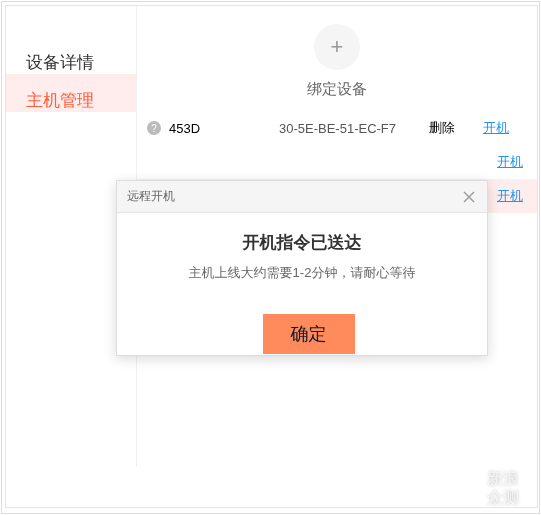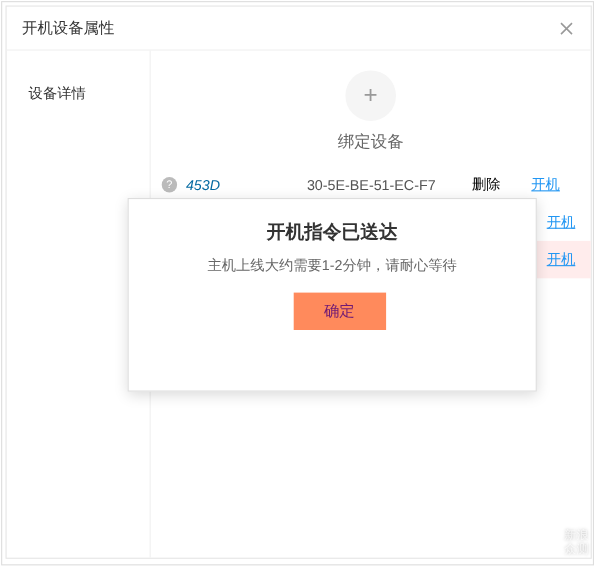--- a/index.html
+++ b/index.html
@@ -40,14 +40,6 @@
 
 <div class="outer">
 <div class="main-window">
-  <div class="titlebar">
-    <span class="titlebar-title">开机设备属性</span>
-    <span class="close-x">
-      <svg viewBox="0 0 12 12">
-            <path d="M1 1 L11 11 M11 1 L1 11" stroke="currentColor" stroke-width="1.4" fill="none"></path>
-          </svg>
-    </span>
-  </div>
   <div class="body">
     <div class="sidebar">
       <div class="sidebar-item">

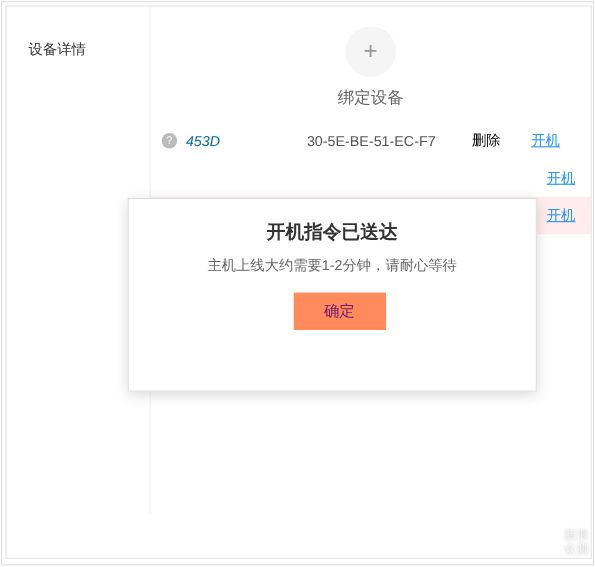--- a/index.html
+++ b/index.html
@@ -12,7 +12,7 @@
 .close-x svg { width: 12px; height: 12px; }
 .body { display: flex; height: calc(100% - 40px); }
 .sidebar { width: 130px; padding-top: 30px; }
-.sidebar-item { height: 38px; display: flex; align-items: flex-start; padding-left: 20px; font-size: 13px; color: #333; cursor: pointer; }
+.sidebar-item { height: 38px; display: flex; align-items: flex-end; padding-left: 20px; font-size: 17px; color: #333; cursor: pointer; }
 .sidebar-item.active { background: #ffecec; color: #ff5c38; }
 .content { flex: 1; border-left: 1px solid #f0f0f0; padding-top: 18px; position: relative; }
 .bind-area { display: flex; flex-direction: column; align-items: center; margin-bottom: 12px; }

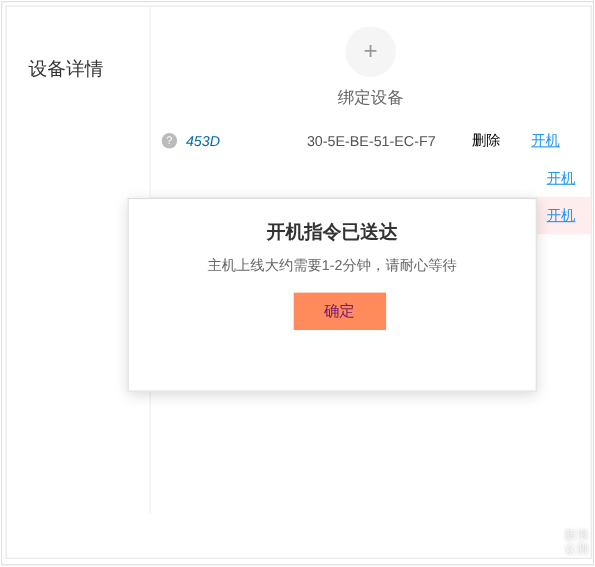--- a/index.html
+++ b/index.html
@@ -44,6 +44,9 @@
     <div class="sidebar">
       <div class="sidebar-item">
         <span>设备详情</span>
+      </div>
+      <div class="sidebar-item active">
+        <span>主机管理</span>
       </div>
     </div>
     <div class="content">

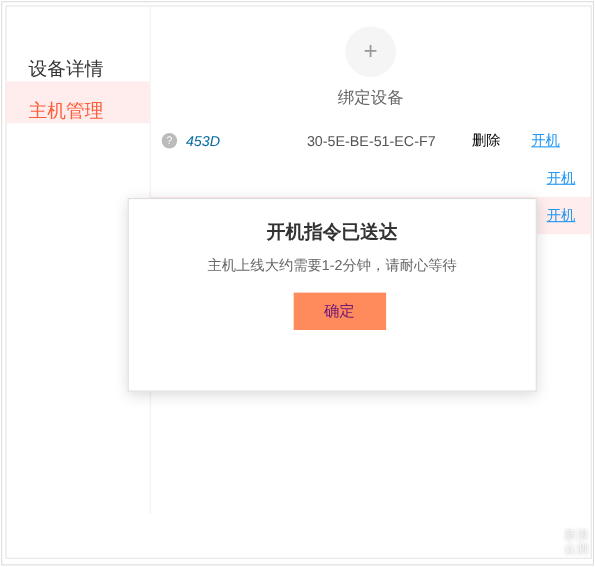--- a/index.html
+++ b/index.html
@@ -21,7 +21,7 @@
 .device-row { display: flex; align-items: center; height: 34px; font-size: 13px; padding-left: 10px; padding-right: 10px; }
 .device-row.highlight { background: #ffecec; }
 .info-icon { width: 14px; height: 14px; border-radius: 50%; background: #bbb; color: #fff; font-size: 10px; display: flex; align-items: center; justify-content: center; margin-right: 8px; flex-shrink: 0; }
-.dev-name { width: 110px; color: #0369a1; font-style: italic; }
+.dev-name { width: 110px; color: #000000; }
 .dev-mac { width: 150px; color: #555; }
 .dev-del { color: #000000; margin-right: 28px; cursor: pointer; }
 .dev-power { color: #2196f3; cursor: pointer; text-decoration: underline; }

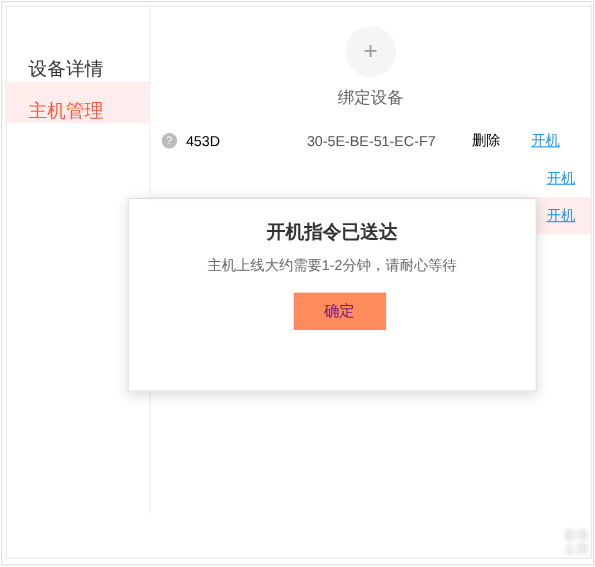--- a/index.html
+++ b/index.html
@@ -87,6 +87,14 @@
 </div>
 
 <div class="modal">
+  <div class="modal-titlebar">
+    <span class="modal-title">远程开机</span>
+    <span class="close-x">
+      <svg viewBox="0 0 12 12">
+            <path d="M1 1 L11 11 M11 1 L1 11" stroke="currentColor" stroke-width="1.4" fill="none"></path>
+          </svg>
+    </span>
+  </div>
   <div class="modal-body">
     <div class="modal-heading">开机指令已送达</div>
     <div class="modal-sub">主机上线大约需要1-2分钟，请耐心等待</div>

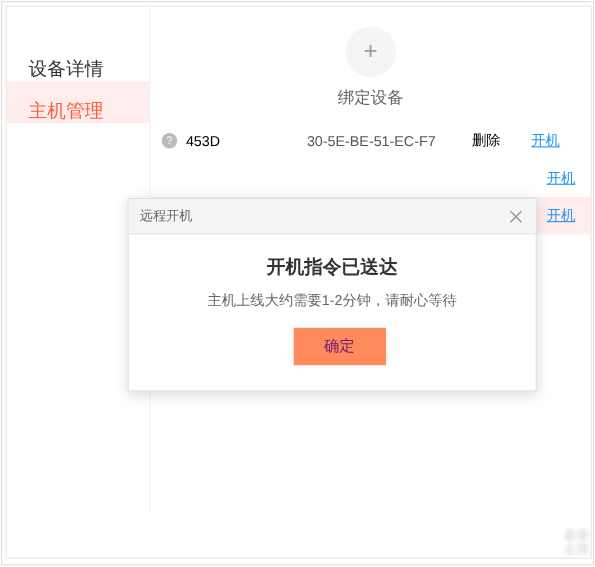--- a/index.html
+++ b/index.html
@@ -31,7 +31,7 @@
 .modal-title { font-size: 12px; color: #666; }
 .modal-body { padding: 18px 20px 14px; text-align: center; }
 .modal-heading { font-size: 17px; color: #333; margin-bottom: 10px; font-weight: bold; }
-.modal-sub { font-size: 13px; color: #666; margin-bottom: 16px; }
+.modal-sub { font-size: 13px; color: #666; margin-bottom: 32px; }
 .modal-btn { display: inline-block; background: #ff8a5c; color: #701a75; font-size: 14px; padding: 8px 28px; cursor: pointer; border: none; margin-left: 13px; }
 .watermark { position: absolute; right: 4px; bottom: 6px; color: rgba(255,255,255,0.7); font-size: 11px; pointer-events: none; text-shadow: 0 0 3px rgba(0,0,0,0.3); text-align: right; line-height: 1.2; }
 </style>

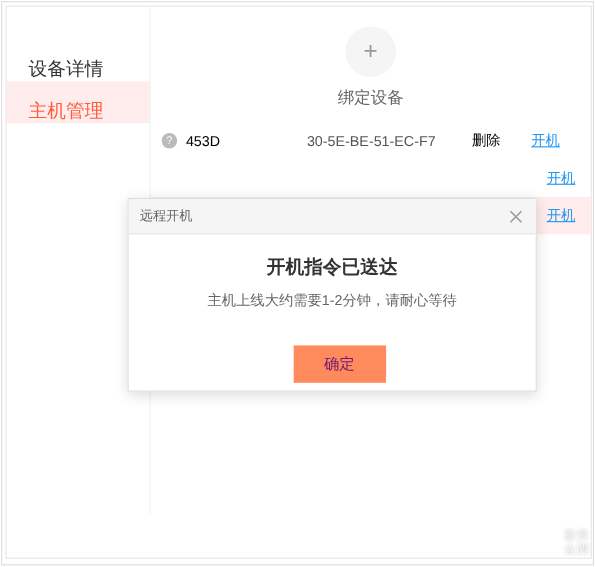--- a/index.html
+++ b/index.html
@@ -32,7 +32,7 @@
 .modal-body { padding: 18px 20px 14px; text-align: center; }
 .modal-heading { font-size: 17px; color: #333; margin-bottom: 10px; font-weight: bold; }
 .modal-sub { font-size: 13px; color: #666; margin-bottom: 32px; }
-.modal-btn { display: inline-block; background: #ff8a5c; color: #701a75; font-size: 14px; padding: 8px 28px; cursor: pointer; border: none; margin-left: 13px; }
+.modal-btn { display: inline-block; background: #ff8a5c; color: #0f172a; font-size: 18px; padding: 8px 28px; cursor: pointer; border: none; margin-left: 13px; }
 .watermark { position: absolute; right: 4px; bottom: 6px; color: rgba(255,255,255,0.7); font-size: 11px; pointer-events: none; text-shadow: 0 0 3px rgba(0,0,0,0.3); text-align: right; line-height: 1.2; }
 </style>
 </head>

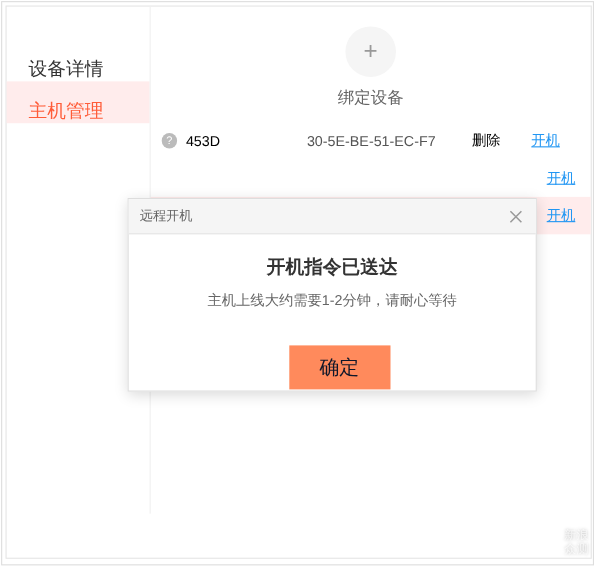--- a/index.html
+++ b/index.html
@@ -33,7 +33,7 @@
 .modal-heading { font-size: 17px; color: #333; margin-bottom: 10px; font-weight: bold; }
 .modal-sub { font-size: 13px; color: #666; margin-bottom: 32px; }
 .modal-btn { display: inline-block; background: #ff8a5c; color: #0f172a; font-size: 18px; padding: 8px 28px; cursor: pointer; border: none; margin-left: 13px; }
-.watermark { position: absolute; right: 4px; bottom: 6px; color: rgba(255,255,255,0.7); font-size: 11px; pointer-events: none; text-shadow: 0 0 3px rgba(0,0,0,0.3); text-align: right; line-height: 1.2; }
+.watermark { position: absolute; right: 20px; bottom: 6px; color: rgba(255,255,255,0.7); font-size: 16px; pointer-events: none; text-shadow: 0 0 3px rgba(0,0,0,0.3); text-align: right; line-height: 1.2; }
 </style>
 </head>
 <body>

